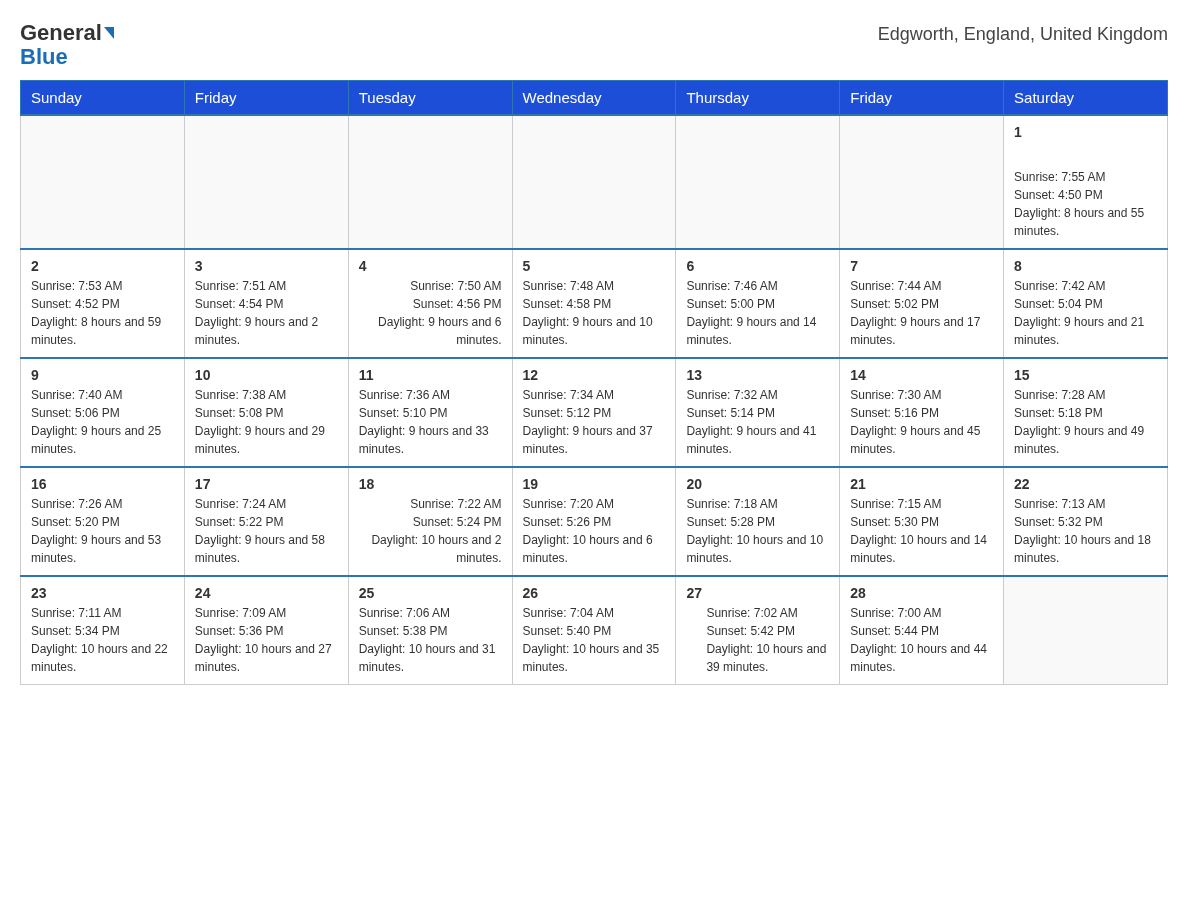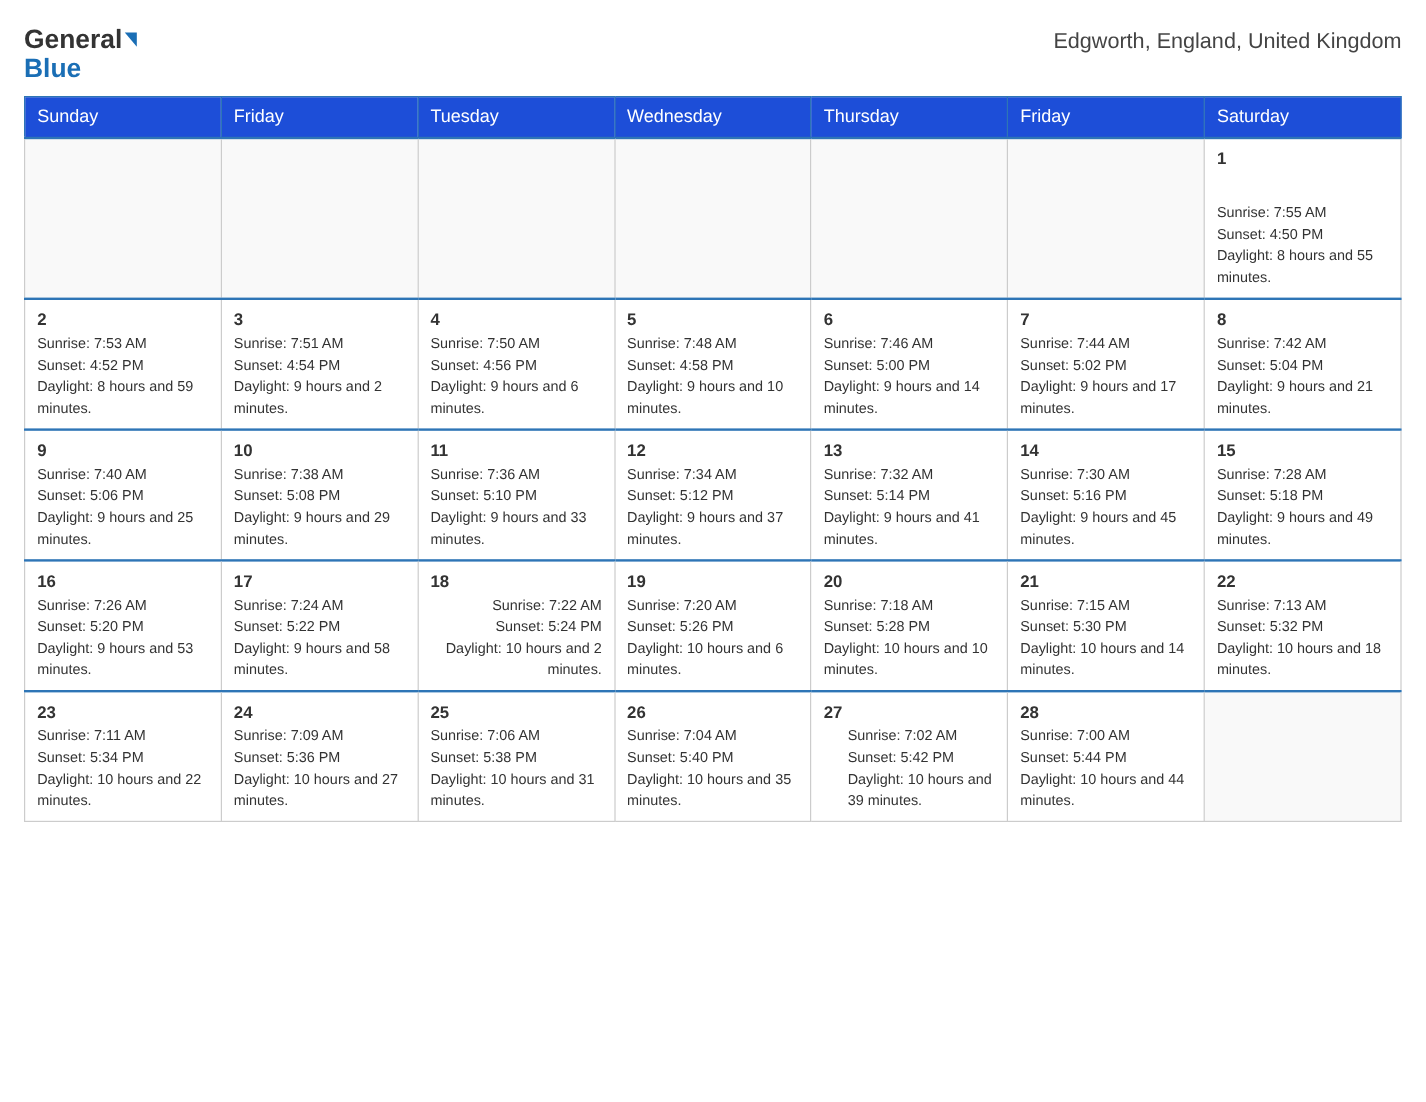--- a/index.html
+++ b/index.html
@@ -154,7 +154,7 @@
         </td>
         <td>
           <span class="day-number">4</span>
-          <div class="day-info" style="white-space: pre-line;">Sunrise: 7:50 AM
+          <div class="day-info" style="white-space: pre-line; text-align: right;">Sunrise: 7:50 AM
 Sunset: 4:56 PM
 Daylight: 9 hours and 6 minutes.</div>
         </td>

